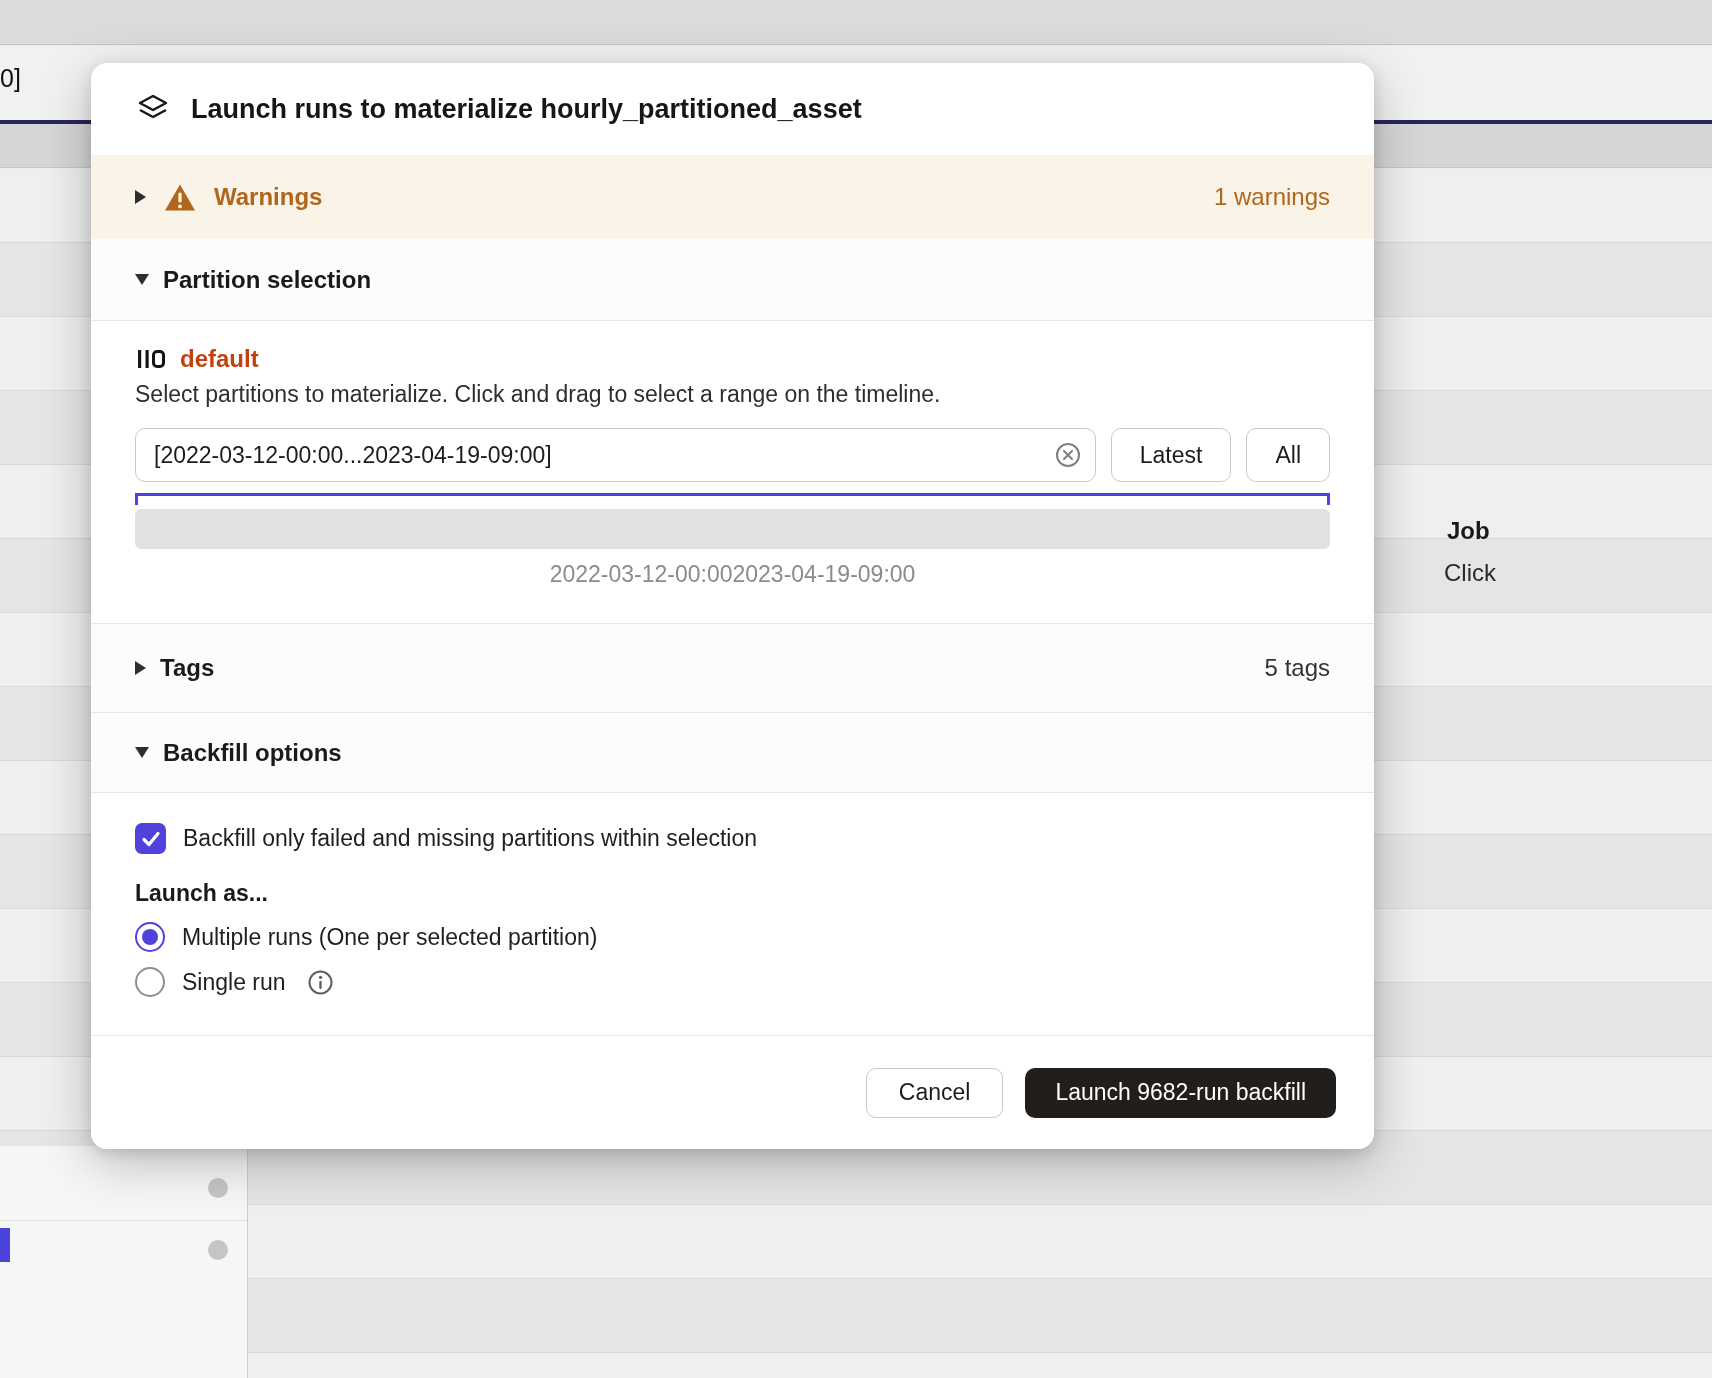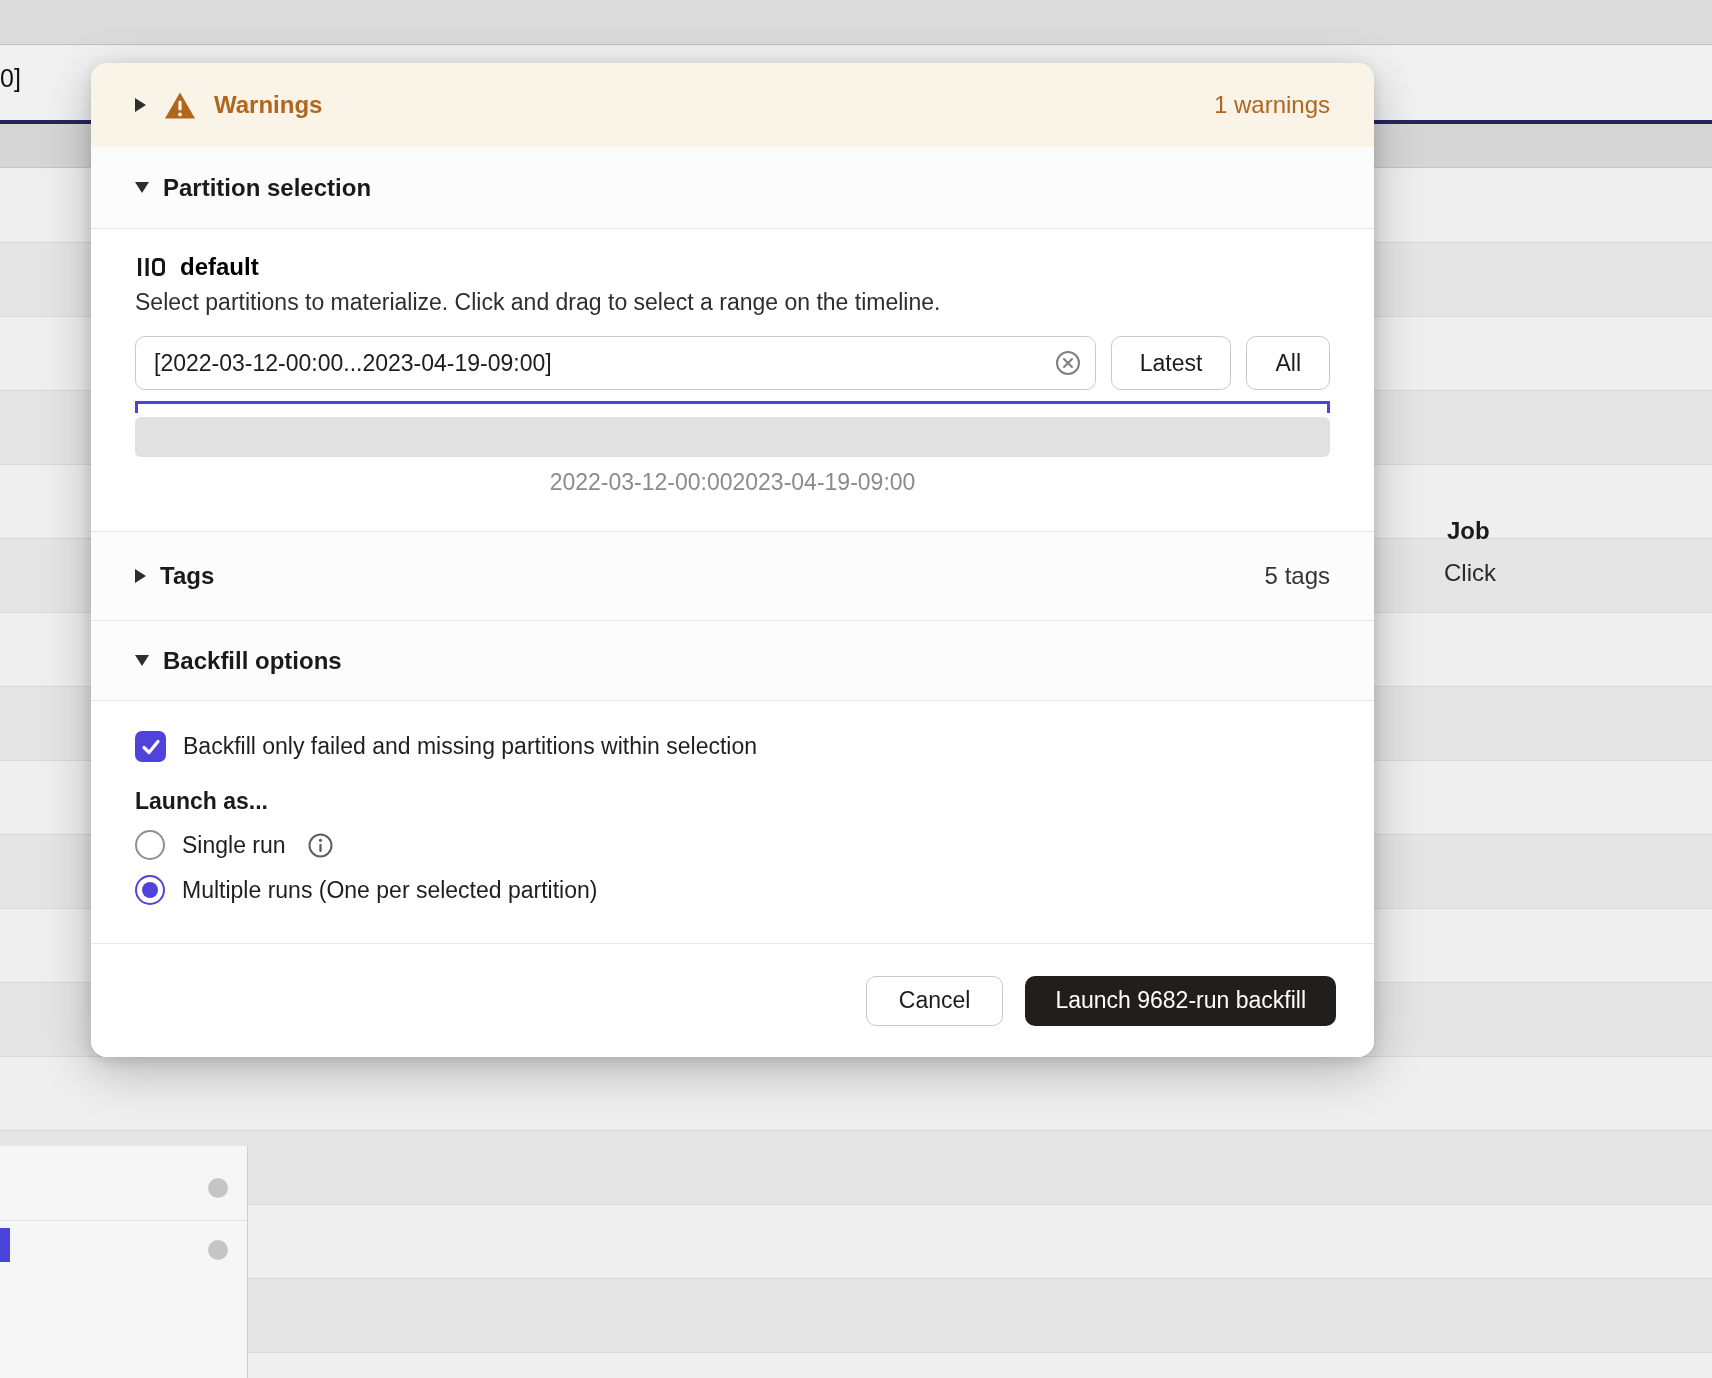--- a/index.html
+++ b/index.html
@@ -161,6 +161,15 @@
 
 <div class="modal" role="dialog">
 
+  <div class="modal-header">
+    <span style="line-height:0;">
+      <svg width="36" height="36" viewBox="0 0 36 36" fill="none">
+        <path d="M18 5 L31 12 L18 19 L5 12 Z" stroke="#161616" stroke-width="2.4" stroke-linejoin="round"></path>
+        <path d="M5 19 L18 26 L31 19" stroke="#161616" stroke-width="2.4" stroke-linejoin="round" fill="none"></path>
+      </svg>
+    </span>
+    <span class="modal-title">Launch runs to materialize hourly_partitioned_asset</span>
+  </div>
 
   <div class="warnings-row">
     <div class="warnings-left">

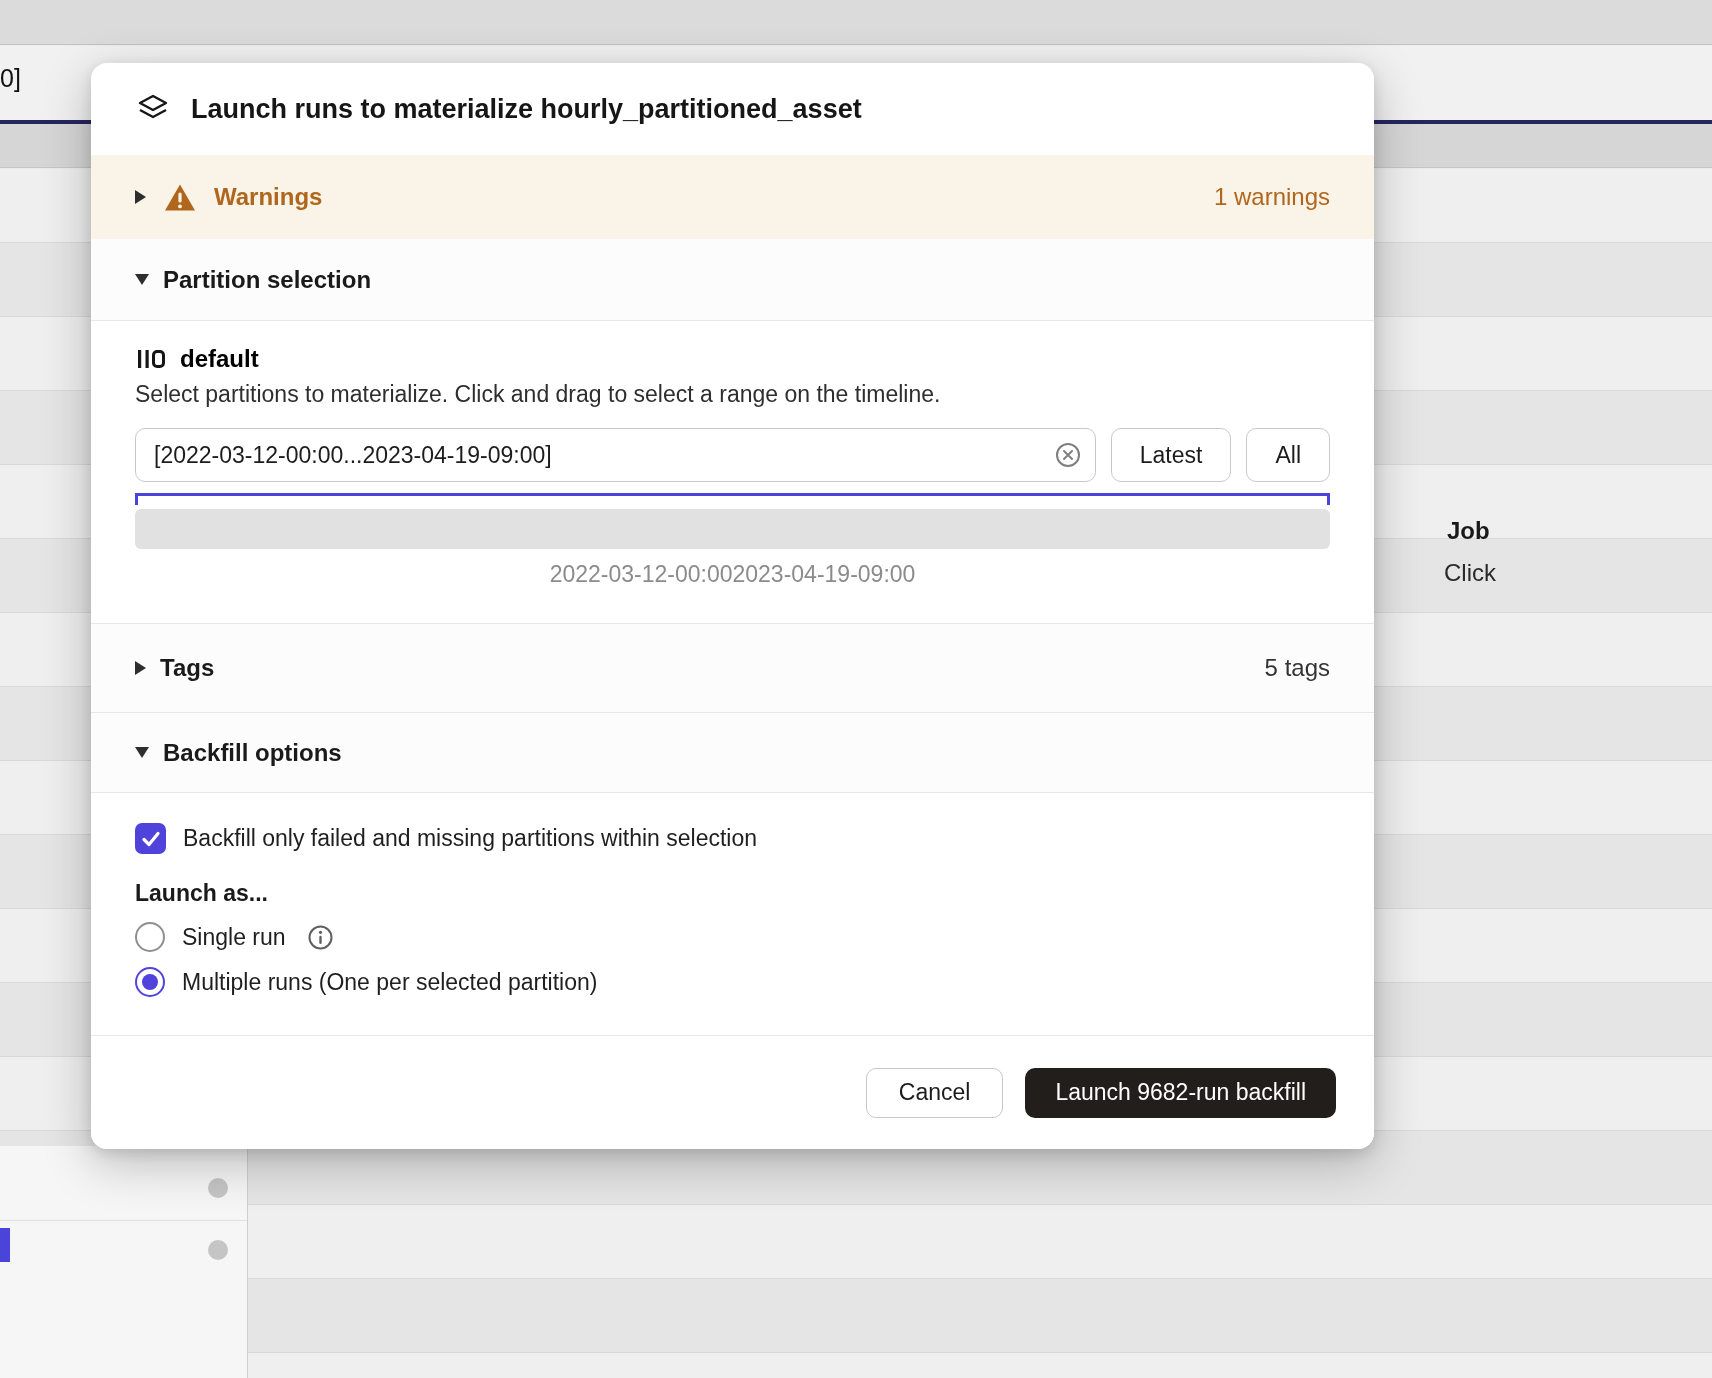--- a/index.html
+++ b/index.html
@@ -77,7 +77,7 @@
   
   .partition-body { padding:20px 44px 35px 44px; background:#FFF; }
   .dim-row { display:flex; align-items:center; gap:13px; height:36px; }
-  .dim-name { font-size:24px; font-weight:700; color:#000000; }
+  .dim-name { font-size:24px; font-weight:700; color:#c2410c; }
   .dim-desc { font-size:23px; color:#2E2E2E; margin-top:4px; }
 
   .controls-row { display:flex; gap:15px; margin-top:20px; }

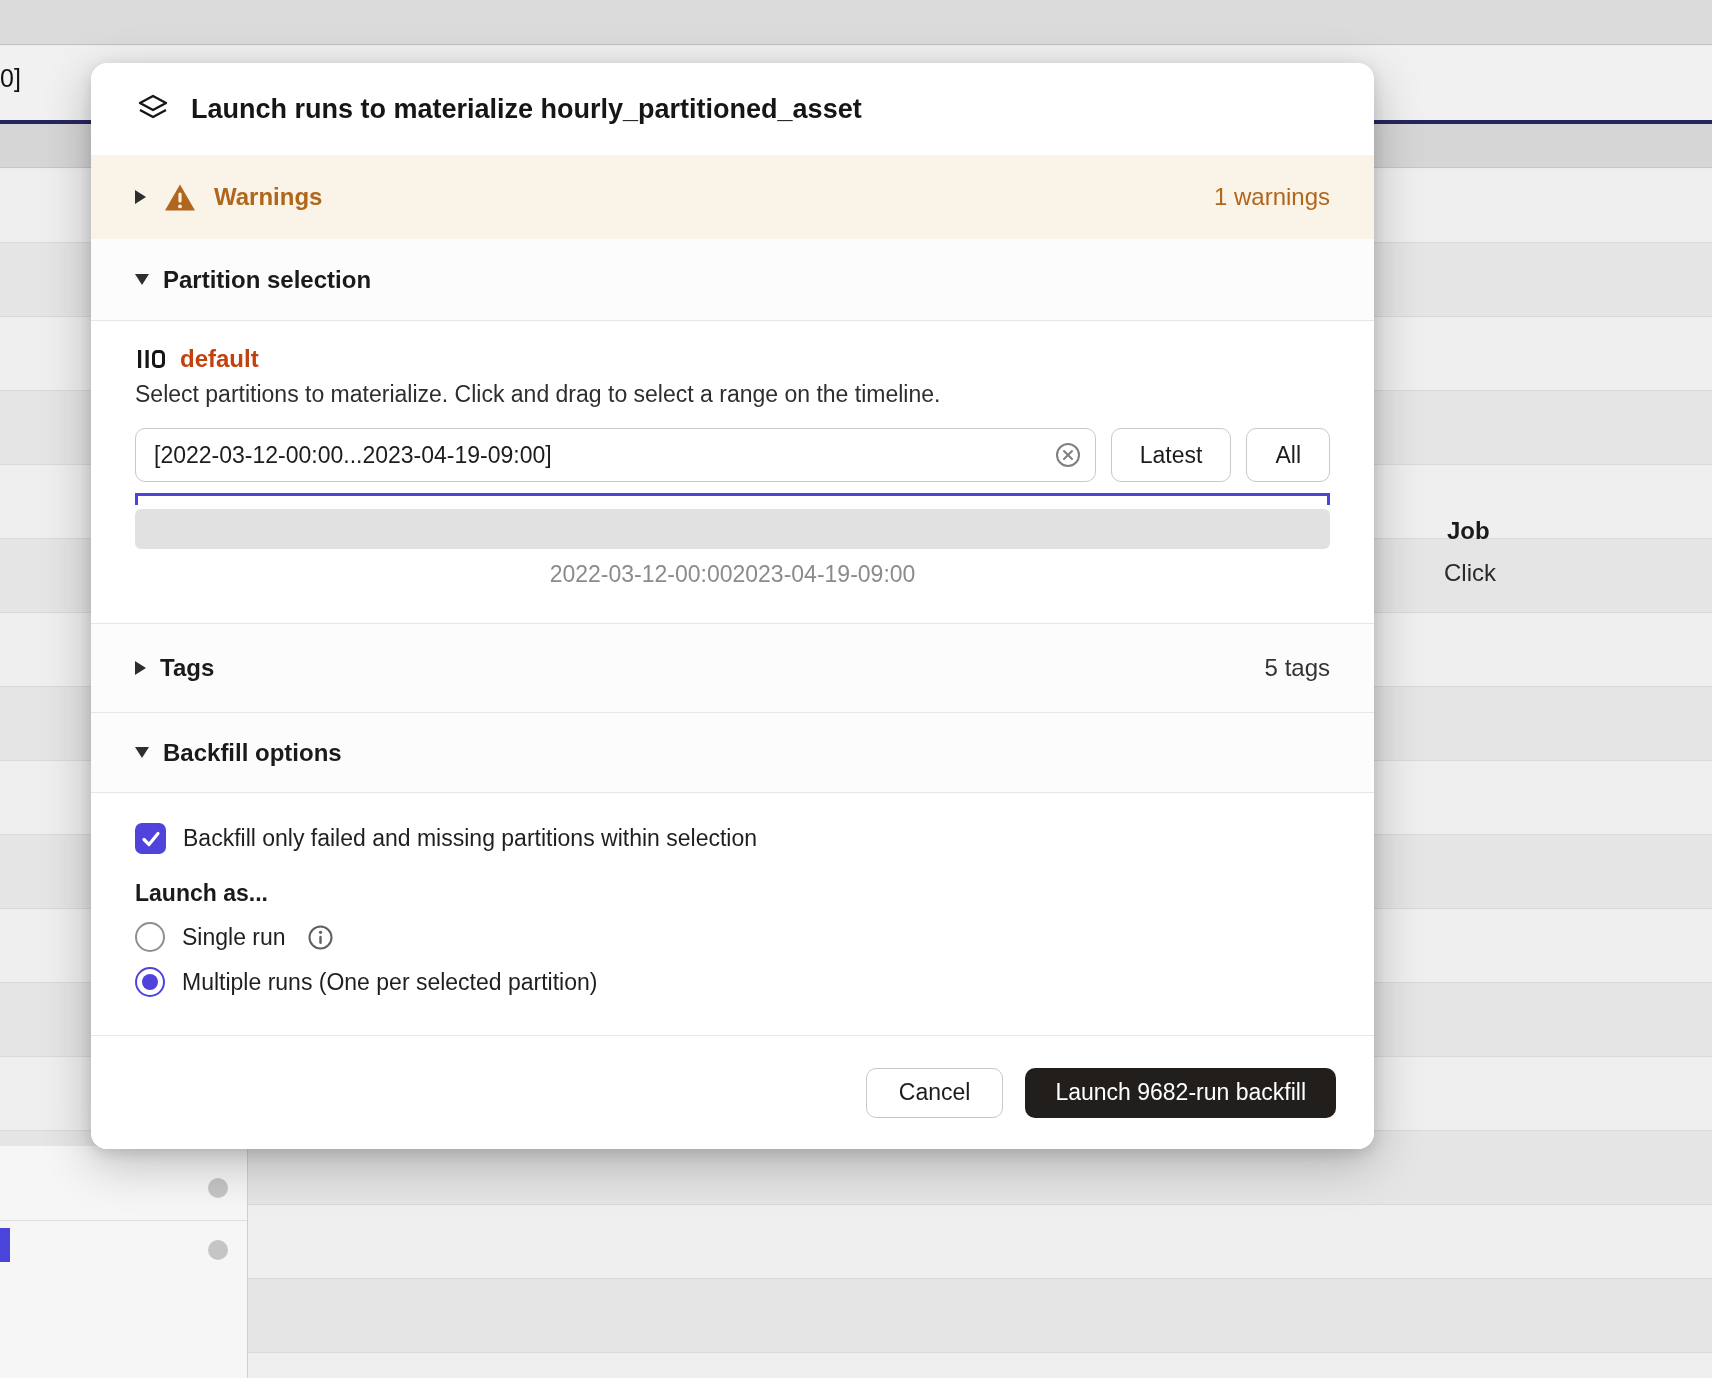--- a/index.html
+++ b/index.html
@@ -251,6 +251,13 @@
     <div class="launch-as">Launch as...</div>
 
     <div class="radio-row">
+      <span class="radio checked">
+          <span class="dot"></span>
+        </span>
+      <span class="radio-label">Multiple runs (One per selected partition)</span>
+    </div>
+
+    <div class="radio-row">
       <span class="radio unchecked"></span>
       <span class="radio-label">Single run</span>
       <span class="info-wrap">
@@ -261,13 +268,6 @@
         </svg>
       </span>
     </div>
-
-    <div class="radio-row">
-      <span class="radio checked">
-          <span class="dot"></span>
-        </span>
-      <span class="radio-label">Multiple runs (One per selected partition)</span>
-    </div>
   </div>
 
   <div class="modal-footer">

